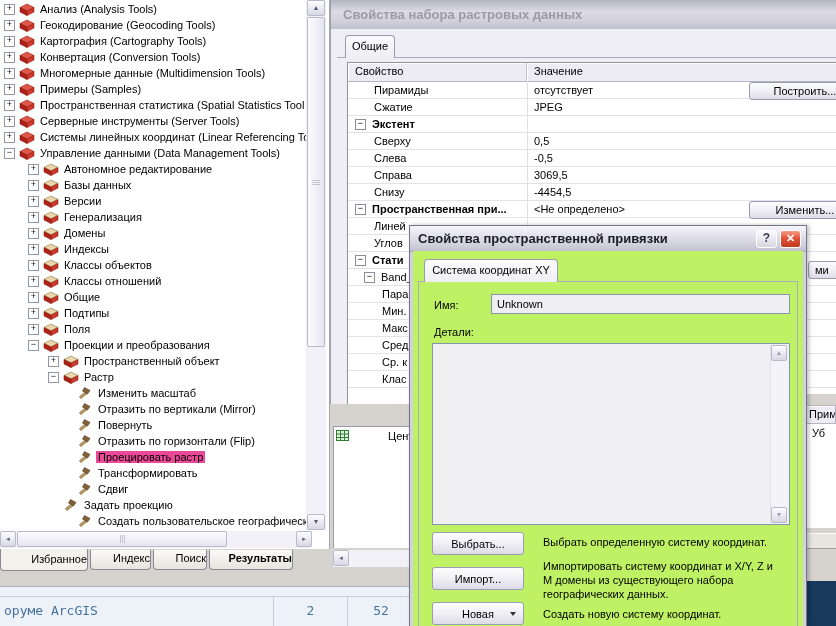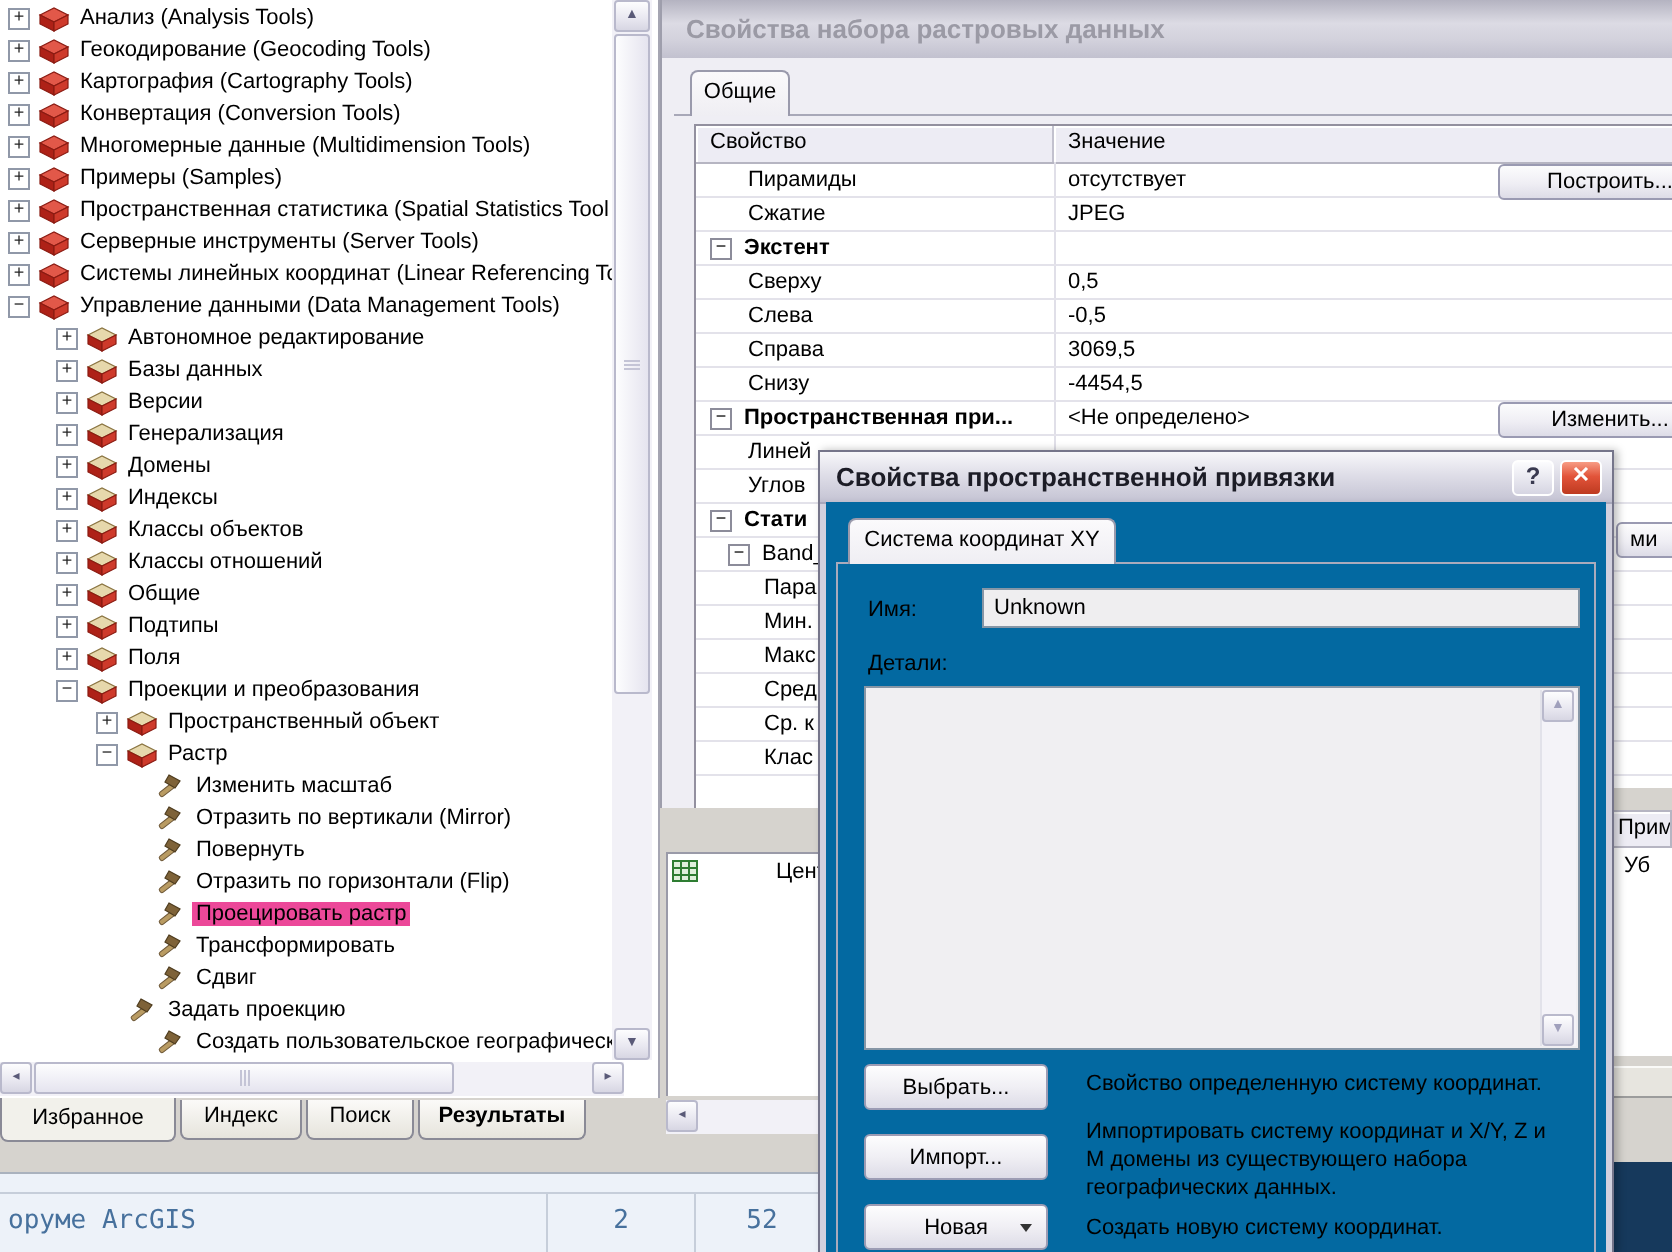--- a/index.html
+++ b/index.html
@@ -113,7 +113,7 @@
         box-sizing:border-box;text-align:center;font-weight:bold;}
   .helpb{right:29px;background:linear-gradient(#FCFCFE,#D6D5E2);color:#3A3A50;font-size:12px;line-height:15px;}
   .closeb{right:5px;background:linear-gradient(#F79C84,#E2543A 45%,#BE3A20);color:#fff;font-size:11px;line-height:15px;}
-  .mbody{position:absolute;left:3px;right:3px;top:25px;bottom:0;background:#0369a1;}
+  .mbody{position:absolute;left:3px;right:3px;top:25px;bottom:0;background:#bef264;}
   .mtab{position:absolute;left:11px;top:8px;width:134px;height:23px;box-sizing:border-box;
         background:linear-gradient(#FBFAFC,#EFEEF3);border:1px solid #9A9AAC;border-bottom:none;
         border-radius:4px 4px 0 0;line-height:21px;text-align:center;z-index:2;}

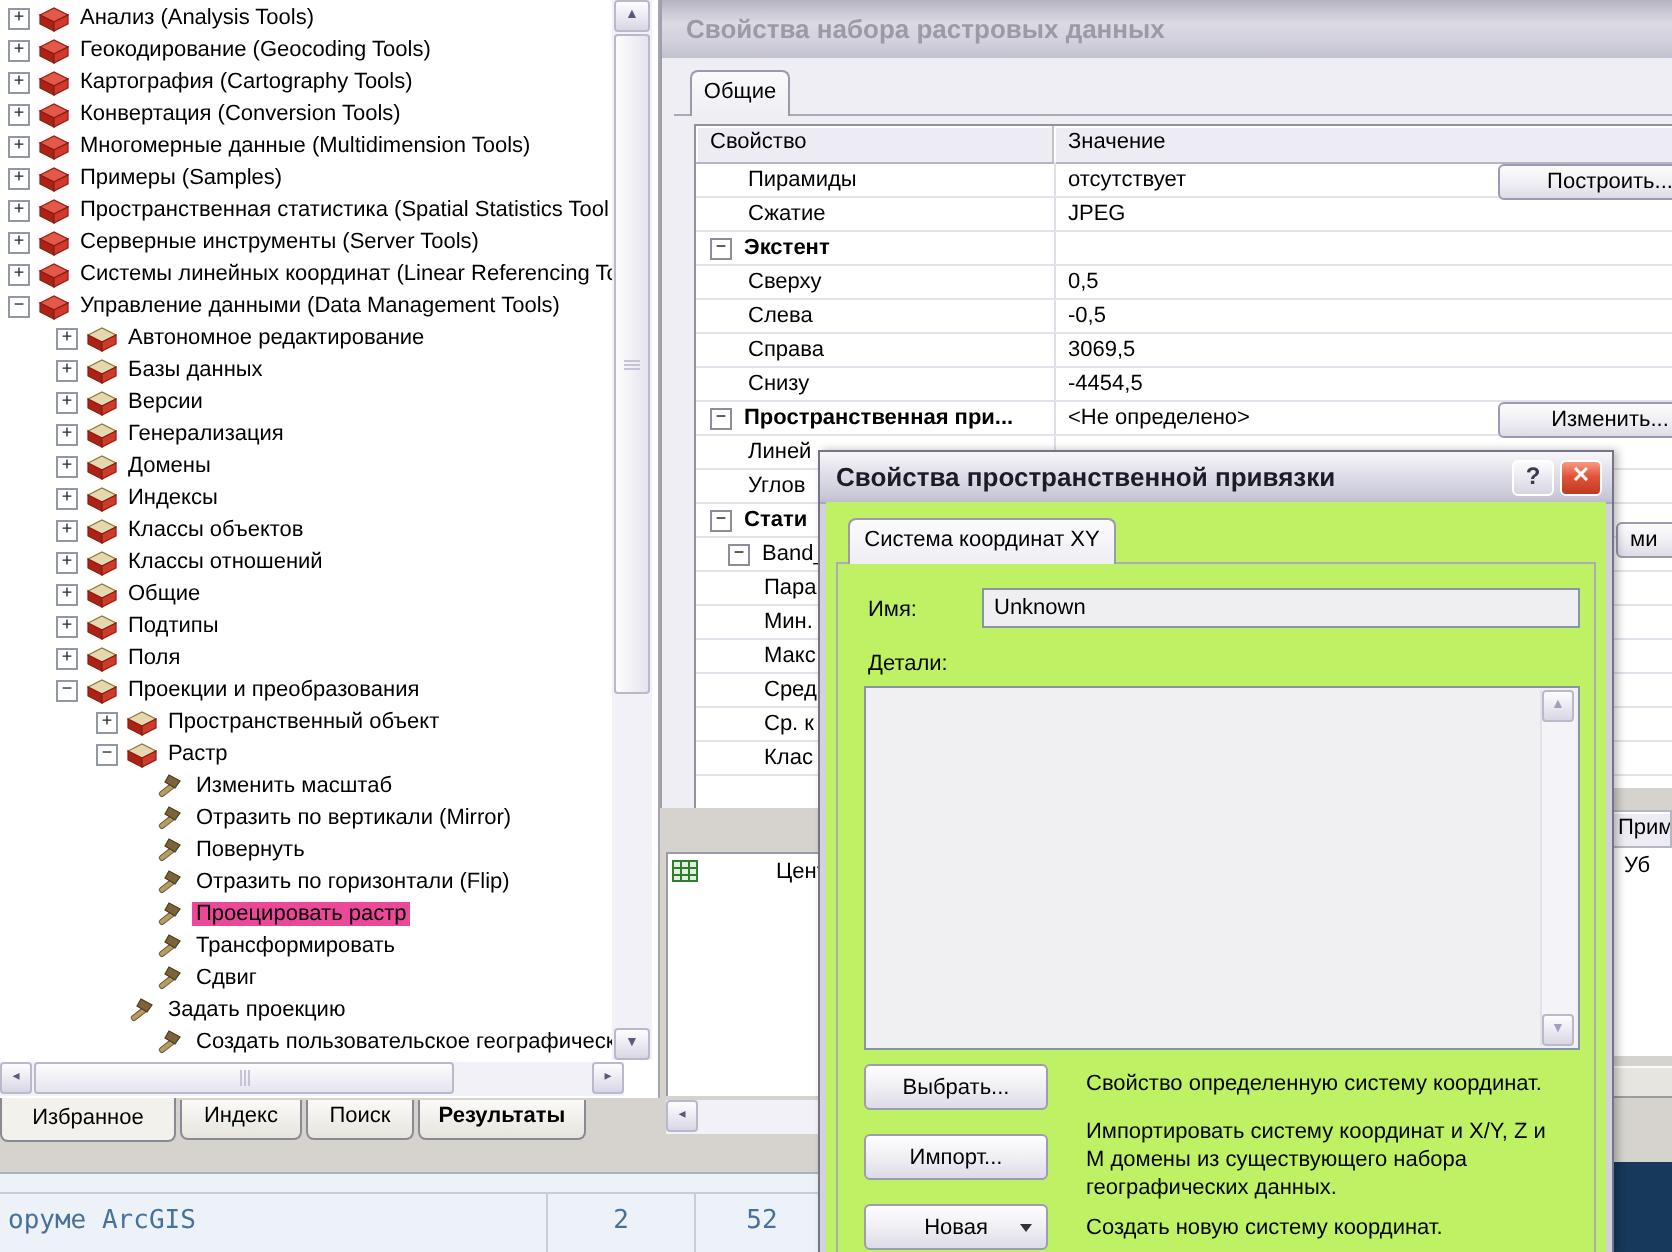--- a/index.html
+++ b/index.html
@@ -755,7 +755,7 @@
           <span>Новая</span>
           <span class="newarrow"></span>
         </button>
-        <div class="mdesc d1">Свойство определенную систему координат.</div>
+        <div class="mdesc d1">Выбрать определенную систему координат.</div>
         <div class="mdesc d2">Импортировать систему координат и X/Y, Z и M домены из существующего набора географических данных.</div>
         <div class="mdesc d3">Создать новую систему координат.</div>
       </div>

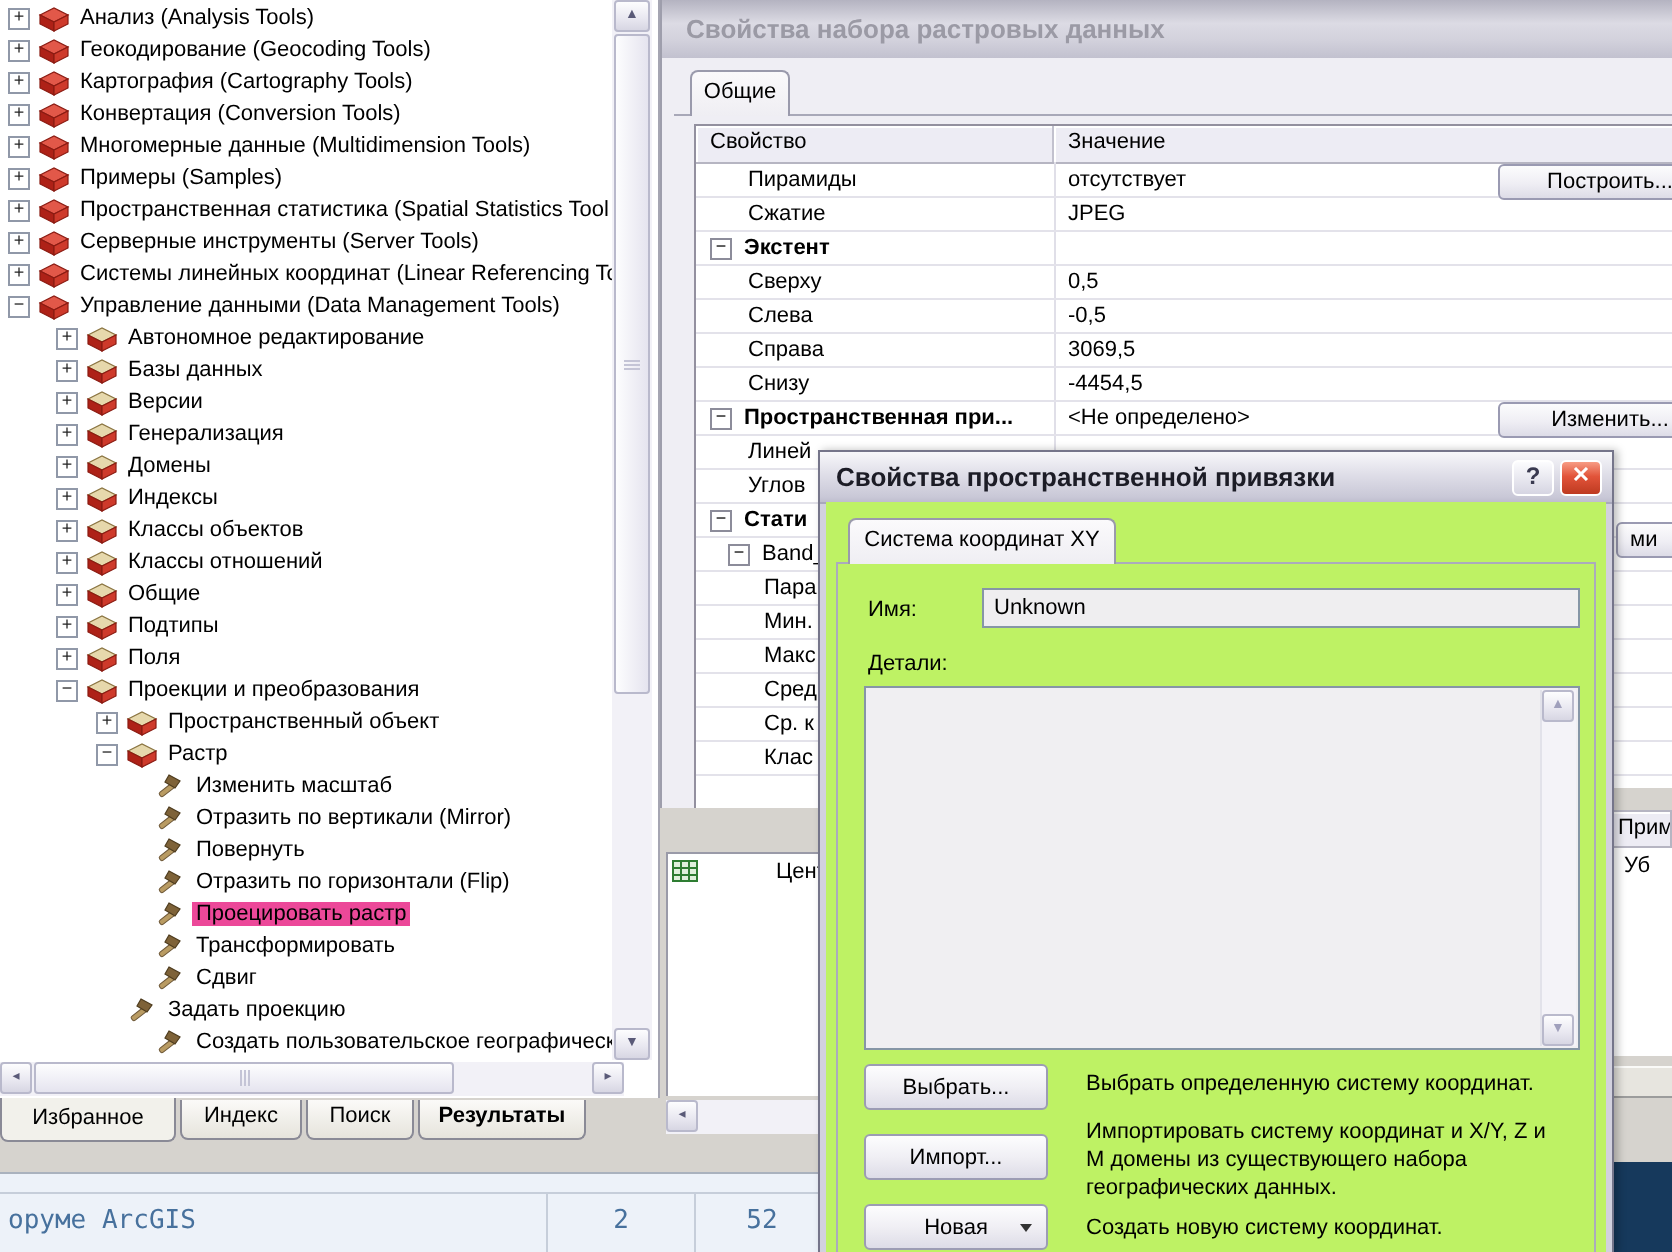--- a/index.html
+++ b/index.html
@@ -40,7 +40,7 @@
   
   .tabsbar{position:absolute;left:0;top:549px;width:330px;height:24px;}
   .tab{position:absolute;box-sizing:border-box;border:1px solid #8A8A96;border-top:none;
-       border-radius:0 0 4px 4px;text-align:center;background:linear-gradient(#FBFAF8,#E6E4DC);line-height:17px;}
+       border-radius:0 0 4px 4px;text-align:right;background:linear-gradient(#FBFAF8,#E6E4DC);line-height:17px;}
   .tab.active{left:0;top:0;width:88px;height:22px;background:#F2F1EB;line-height:20px;z-index:2;}
   .tab.t1{left:90px;top:1px;width:61px;height:20px;}
   .tab.t2{left:153px;top:1px;width:54px;height:20px;}

